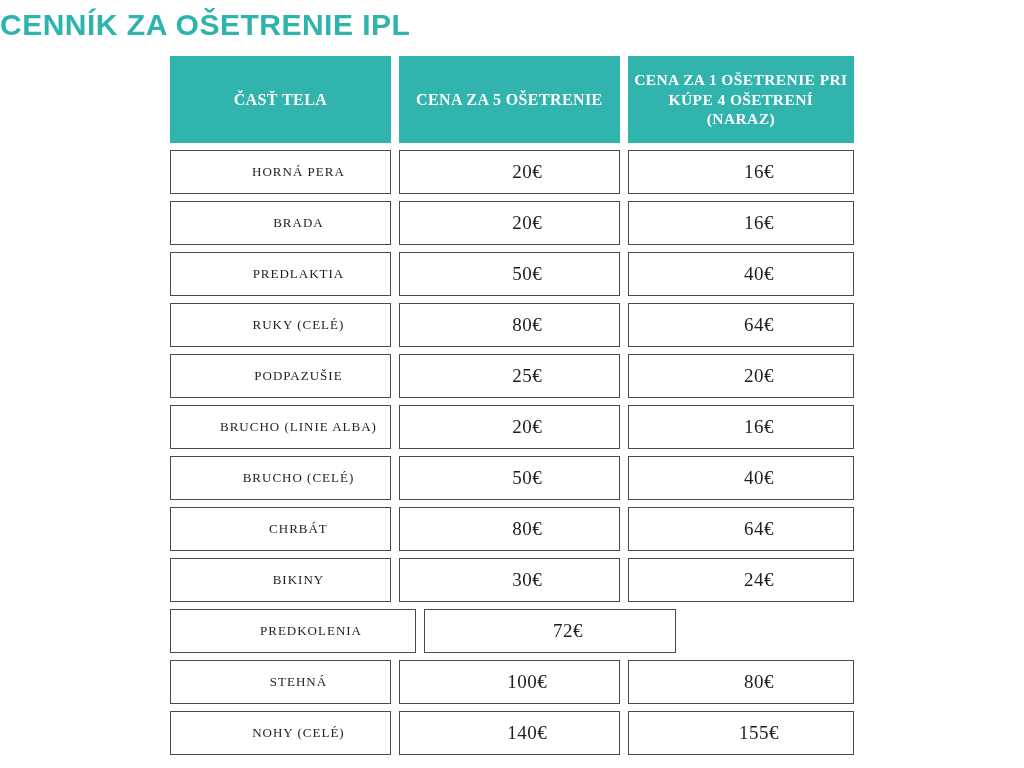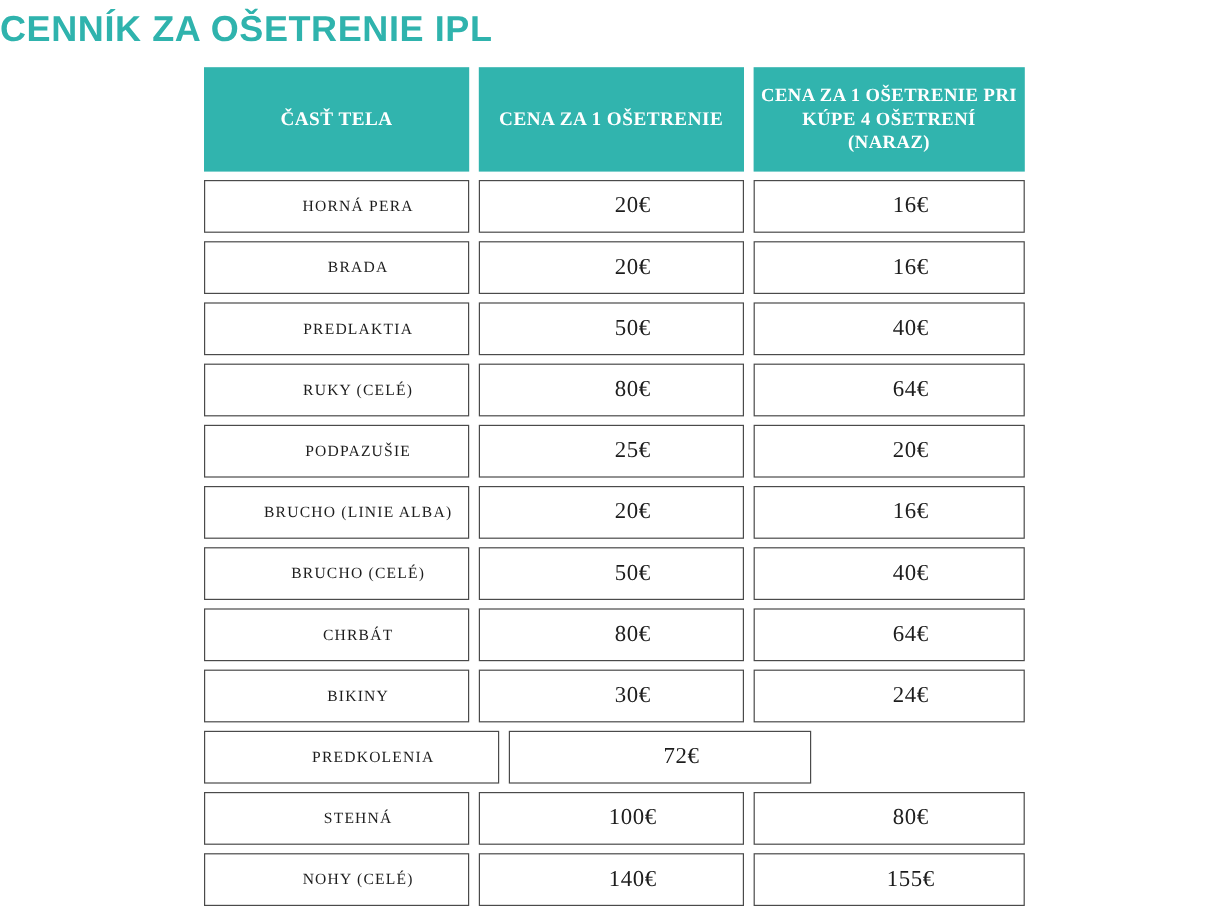--- a/index.html
+++ b/index.html
@@ -91,7 +91,7 @@
 
     <div class="row head">
       <div class="cell col-0">ČASŤ TELA</div>
-      <div class="cell col-1">CENA ZA 1 OŠETRENIE</div>
+      <div class="cell col-1">CENA ZA 5 OŠETRENIE</div>
       <div class="cell col-2">CENA ZA 1 OŠETRENIE PRI KÚPE 4 OŠETRENÍ (NARAZ)</div>
     </div>
 

